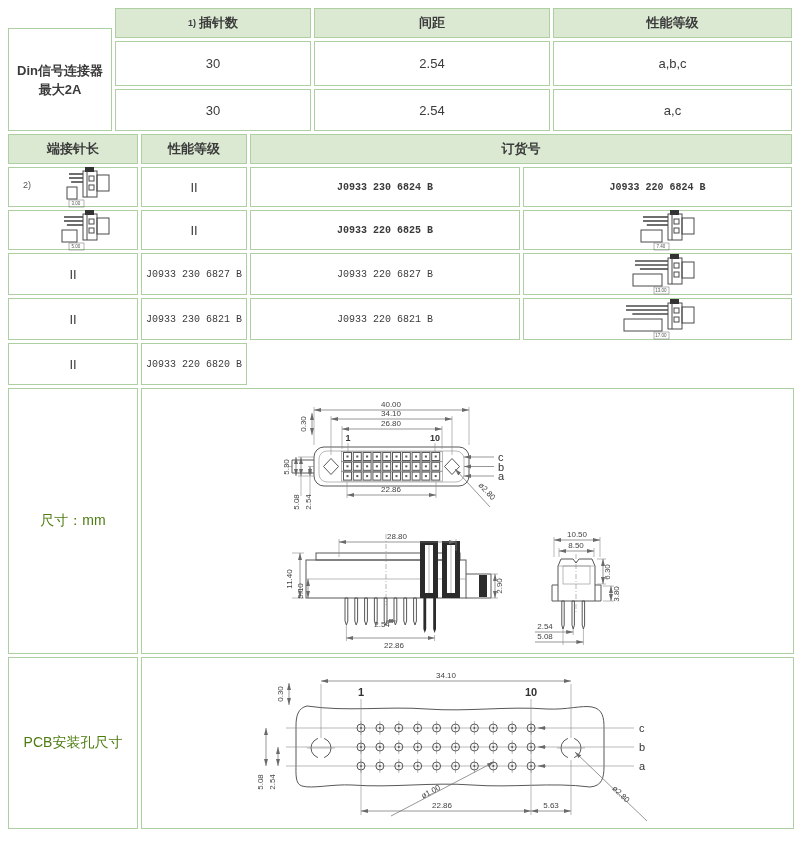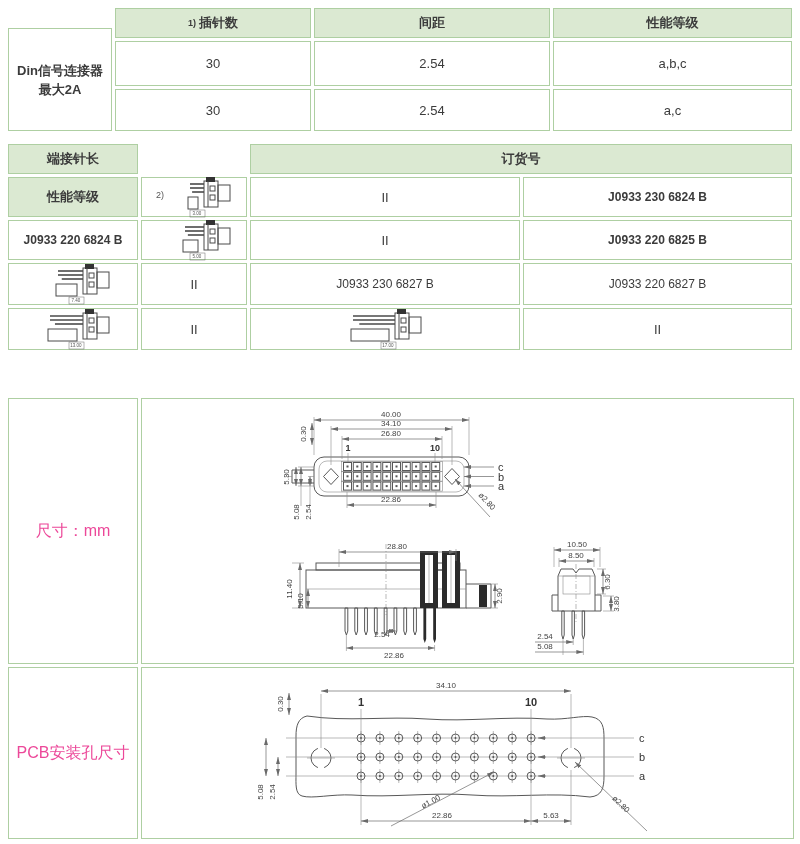--- a/index.html
+++ b/index.html
@@ -12,7 +12,7 @@
   .prod{grid-row:1/4;grid-column:1;flex-direction:column;font-weight:bold;font-size:13px;line-height:19px;margin-top:20px;}
   .val{font-size:13px;}
   .sup{font-size:9px;vertical-align:super;margin-right:3px;font-weight:bold;}
-  .order-grid{margin-top:13px;grid-template-columns:130px 106px 270px 1fr;grid-template-rows:30px 40px 40px 42px 42px 42px;}
+  .order-grid{margin-top:3px;grid-template-columns:130px 106px 270px 1fr;grid-template-rows:30px 40px 40px 42px 42px 42px;}
   .ordno{grid-column:3/5;}
   .ord{font-size:12px;}
   .bold{font-weight:bold;}

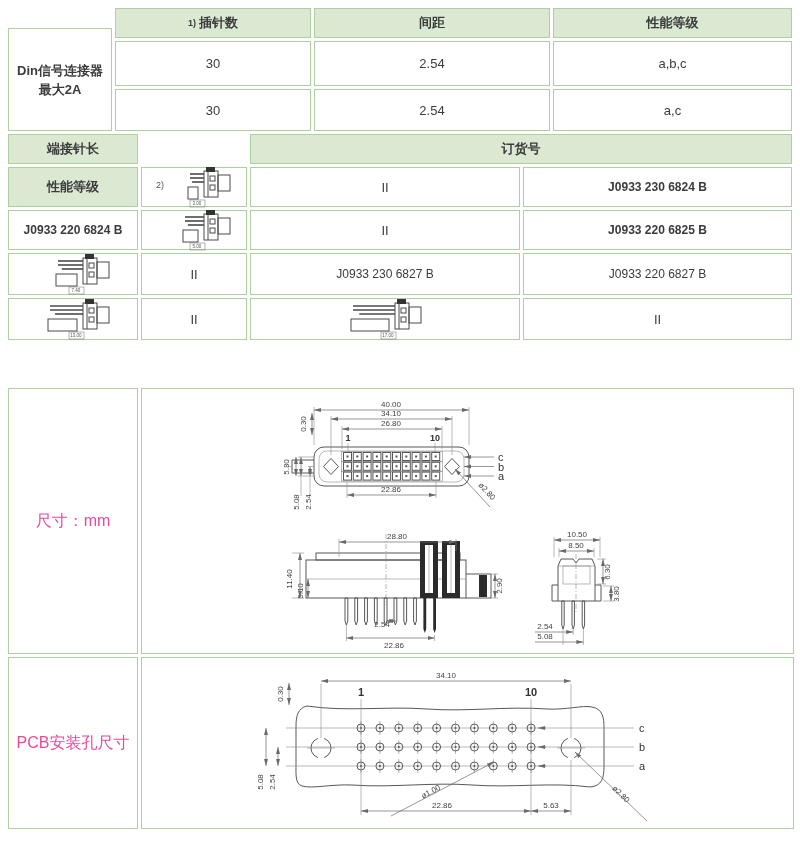--- a/index.html
+++ b/index.html
@@ -68,8 +68,8 @@
 
   <div class="grid order-grid">
     <div class="cell hd">端接针长</div>
+    <div class="cell hd">性能等级</div>
     <div class="cell hd ordno">订货号</div>
-    <div class="cell hd">性能等级</div>
 
     <div class="cell iconcell">
       <span class="notemark">2)</span>

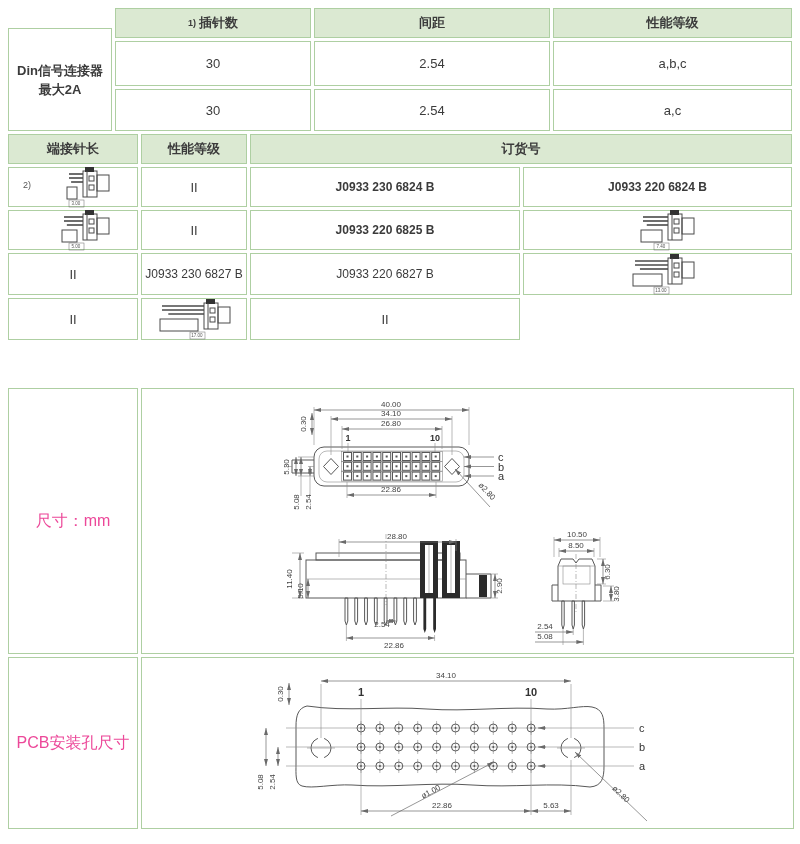--- a/index.html
+++ b/index.html
@@ -14,7 +14,7 @@
   .sup{font-size:9px;vertical-align:super;margin-right:3px;font-weight:bold;}
   .order-grid{margin-top:3px;grid-template-columns:130px 106px 270px 1fr;grid-template-rows:30px 40px 40px 42px 42px 42px;}
   .ordno{grid-column:3/5;}
-  .ord{font-size:12px;}
+  .ord{font-size:10px;font-family:Liberation Mono, monospace;}
   .bold{font-weight:bold;}
   .iconcell{position:relative;}
   .notemark{position:absolute;left:14px;top:12px;font-size:9px;color:#555;}

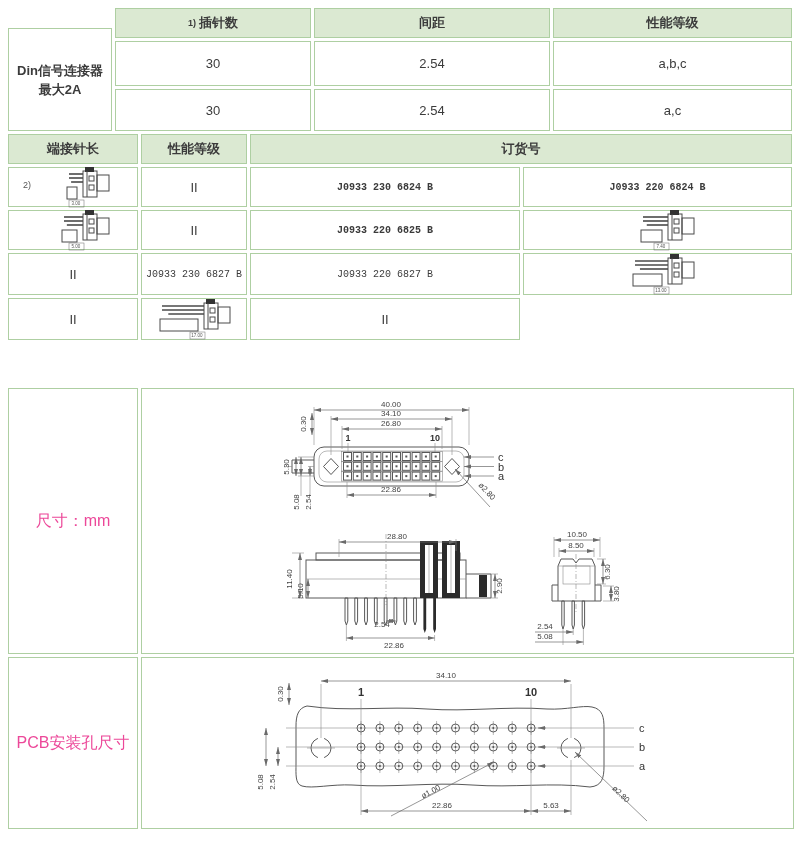--- a/index.html
+++ b/index.html
@@ -156,6 +156,7 @@
         </svg>
     </div>
     <div class="cell val">II</div>
+    <div class="cell ord">J0933 230 6821 B</div>
 
     <div class="cell iconcell">
       <svg class="tail-icon" width="96" height="46" viewBox="0 0 96 46">

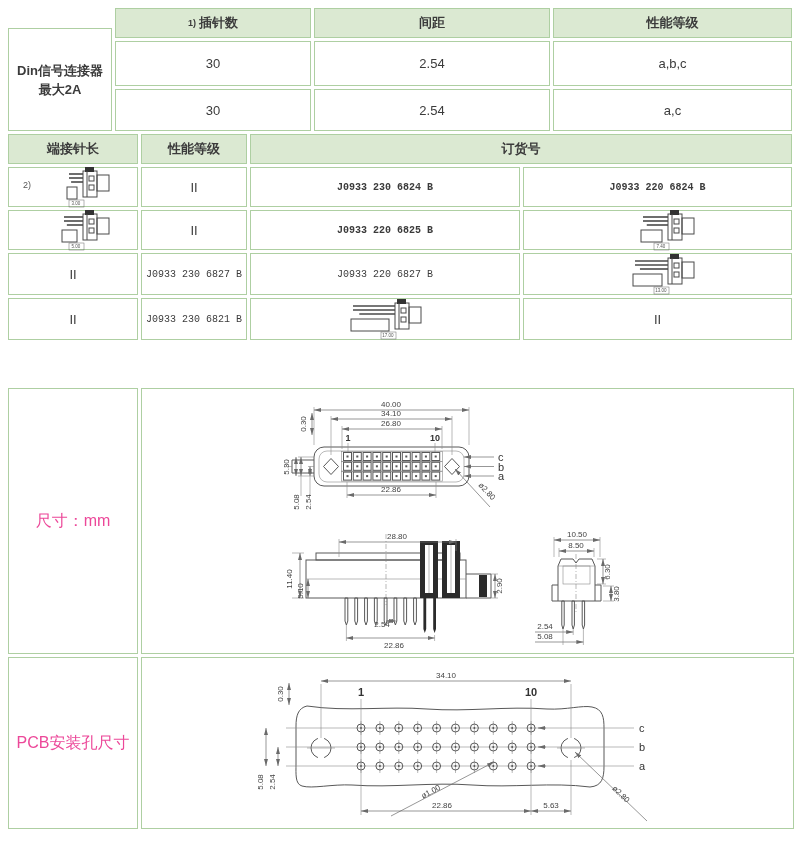--- a/index.html
+++ b/index.html
@@ -157,6 +157,7 @@
     </div>
     <div class="cell val">II</div>
     <div class="cell ord">J0933 230 6821 B</div>
+    <div class="cell ord">J0933 220 6821 B</div>
 
     <div class="cell iconcell">
       <svg class="tail-icon" width="96" height="46" viewBox="0 0 96 46">

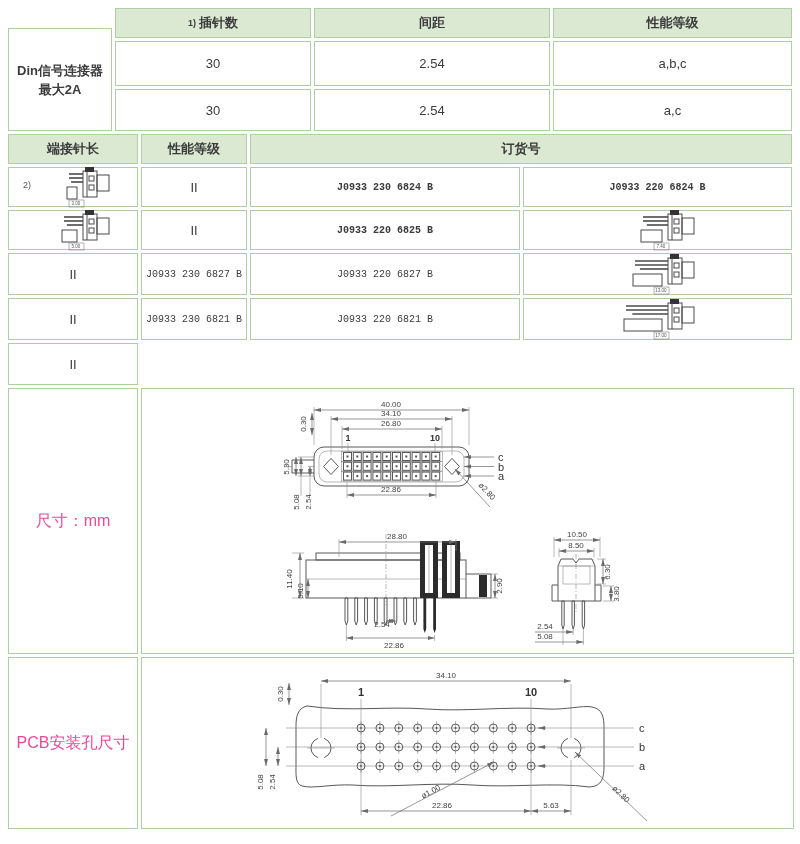--- a/index.html
+++ b/index.html
@@ -178,6 +178,7 @@
         </svg>
     </div>
     <div class="cell val">II</div>
+    <div class="cell ord">J0933 220 6820 B</div>
   </div>
 
   <div class="grid sec-row dims-row">

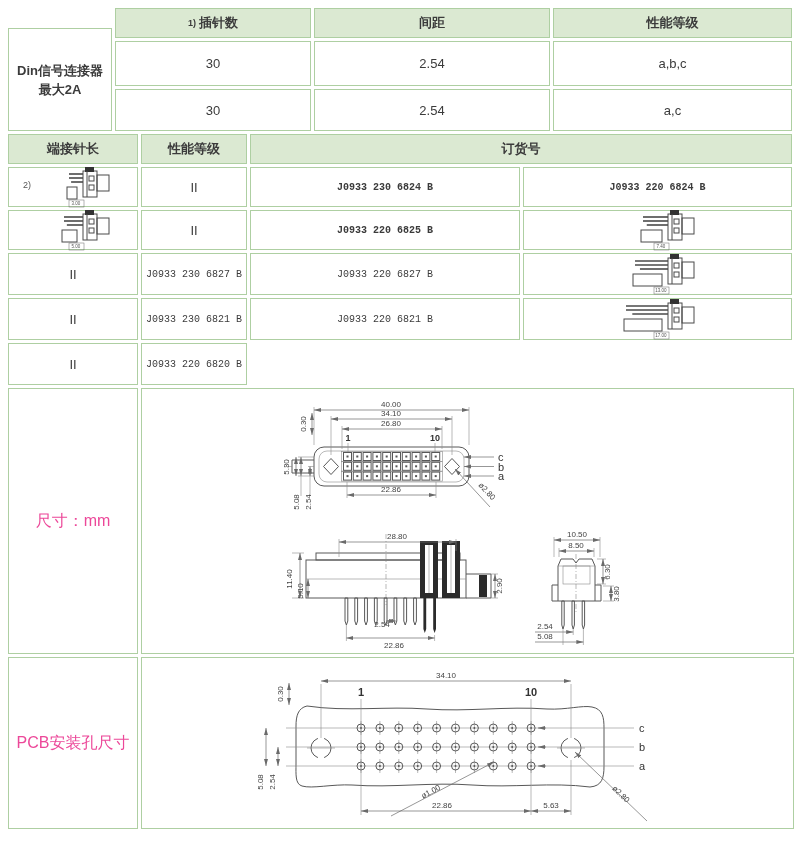--- a/index.html
+++ b/index.html
@@ -21,7 +21,7 @@
   .sec-row{margin-top:3px;grid-template-columns:130px 1fr;}
   .dims-row{grid-template-rows:266px;}
   .pcb-row{grid-template-rows:172px;}
-  .seclabel{font-size:16px;color:#ec4899;}
+  .seclabel{font-size:14px;color:#4d7c0f;}
   .drawcell{padding:0;}
   
   .ln{fill:none;stroke:#585858;stroke-width:1;}

